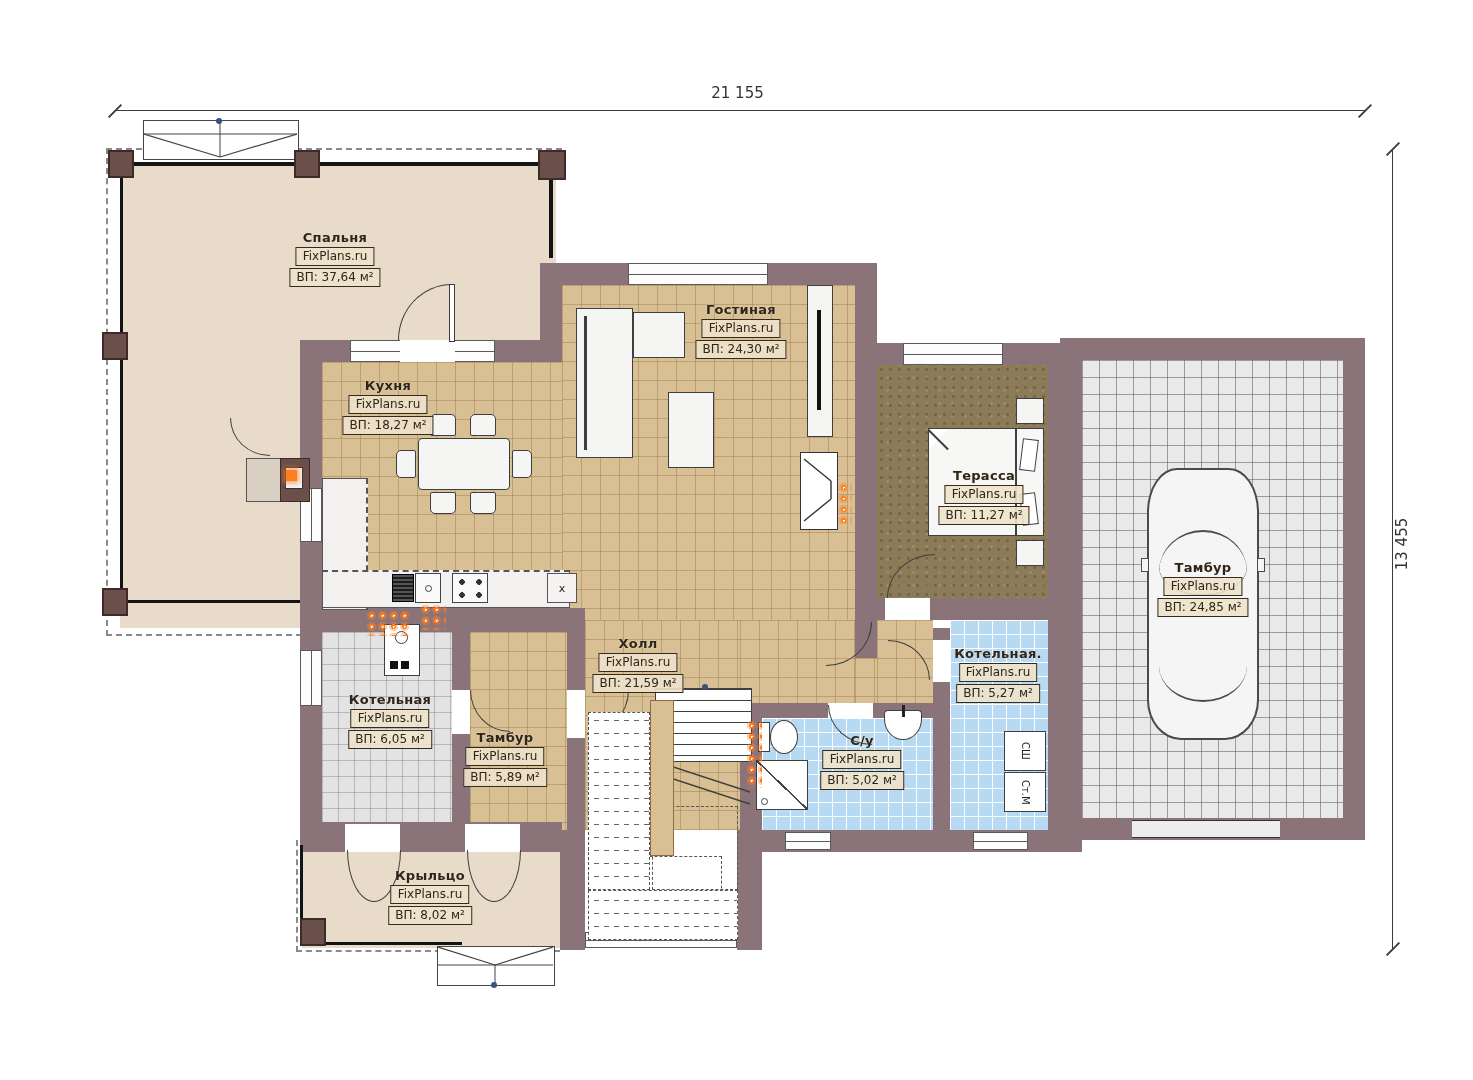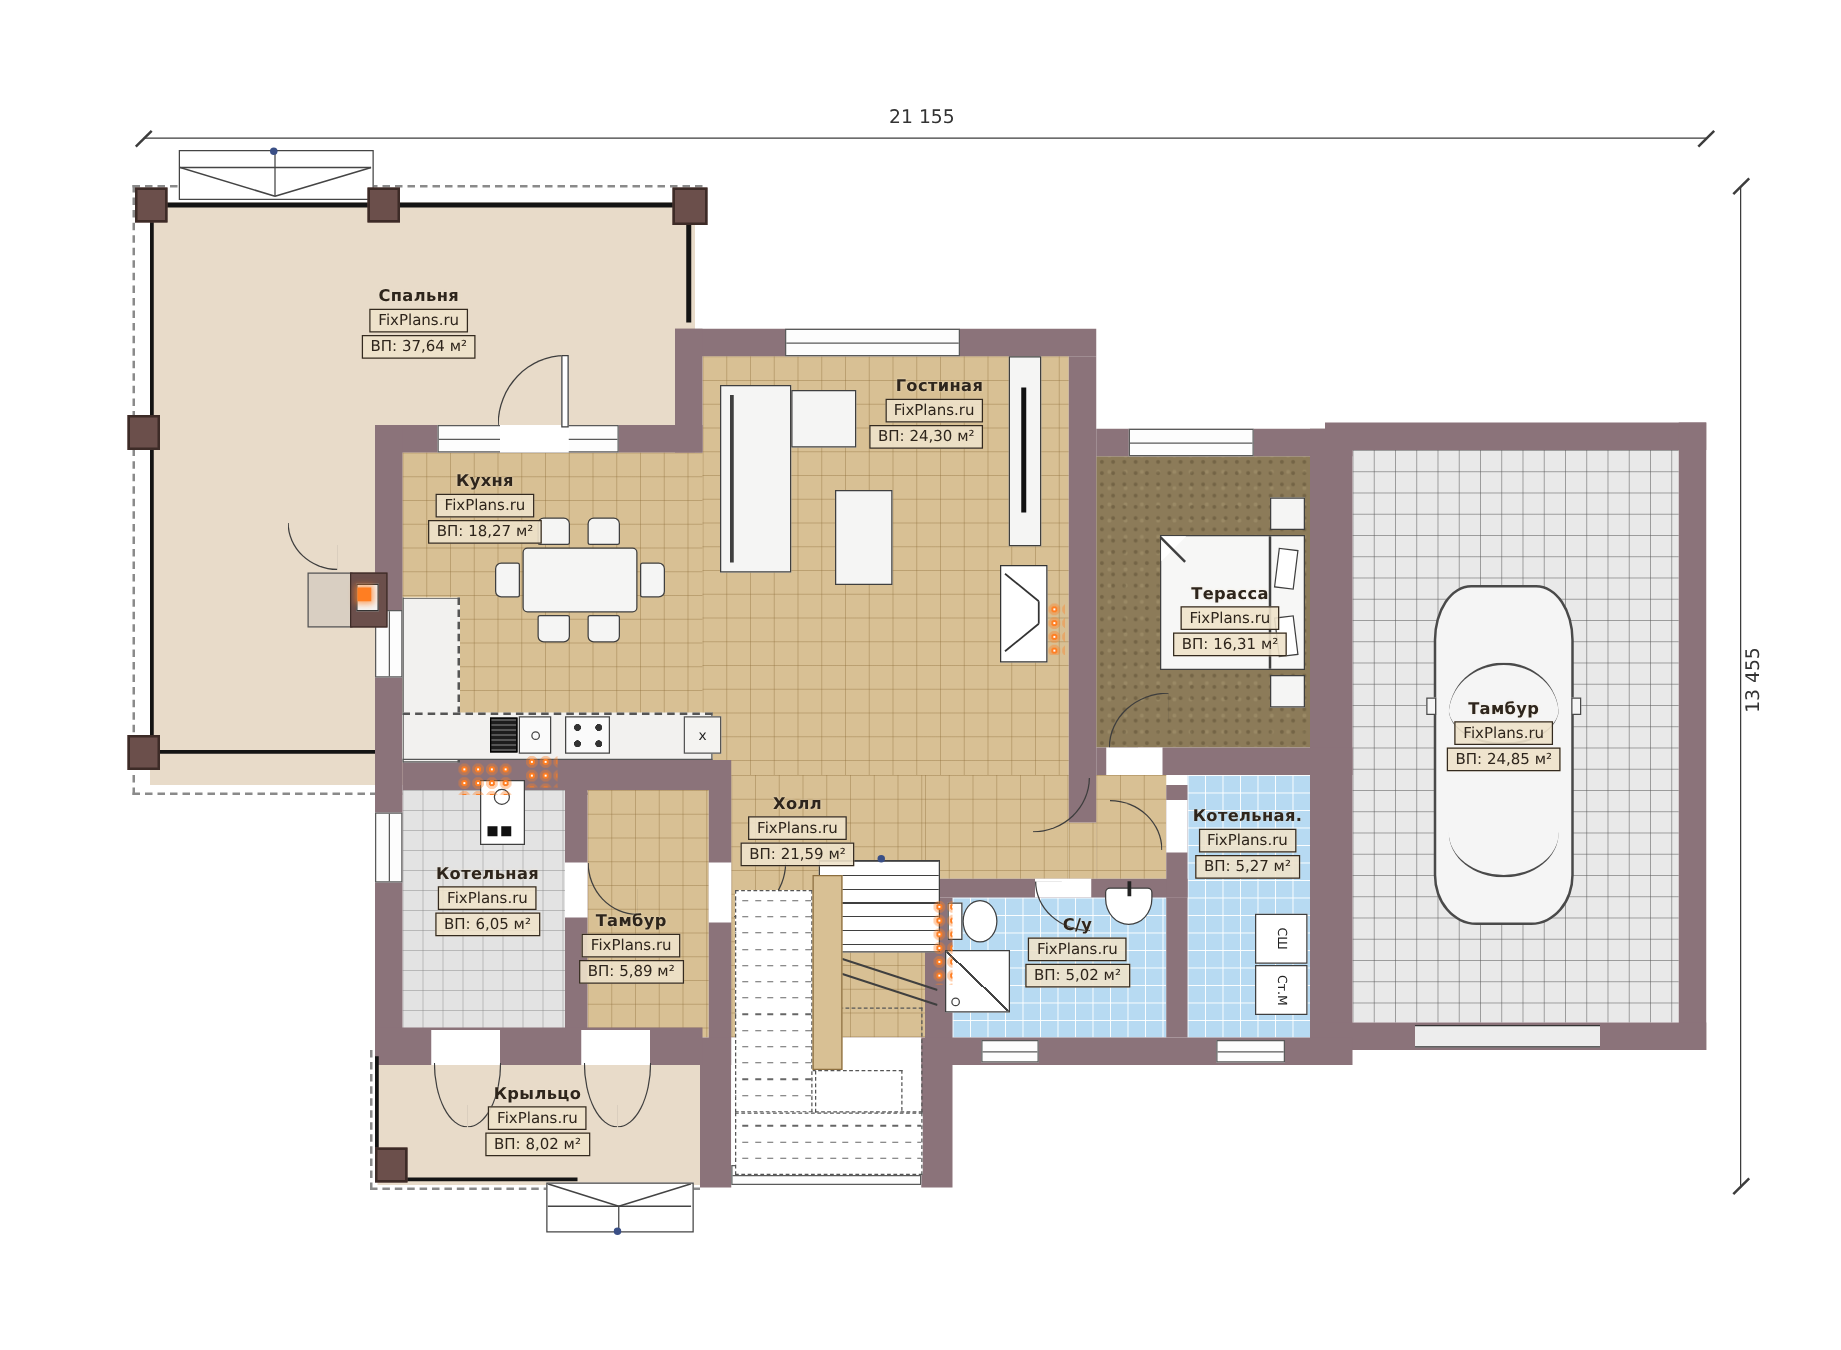--- a/index.html
+++ b/index.html
@@ -275,7 +275,7 @@
     <div class="rl-box">FixPlans.ru</div>
     <div class="rl-box">ВП: 18,27 м²</div>
   </div>
-  <div class="room-label" style="left:741px;top:302px;align-items:flex-end;">
+  <div class="room-label" style="left:741px;top:302px;">
     <div class="rl-name">Гостиная</div>
     <div class="rl-box">FixPlans.ru</div>
     <div class="rl-box">ВП: 24,30 м²</div>

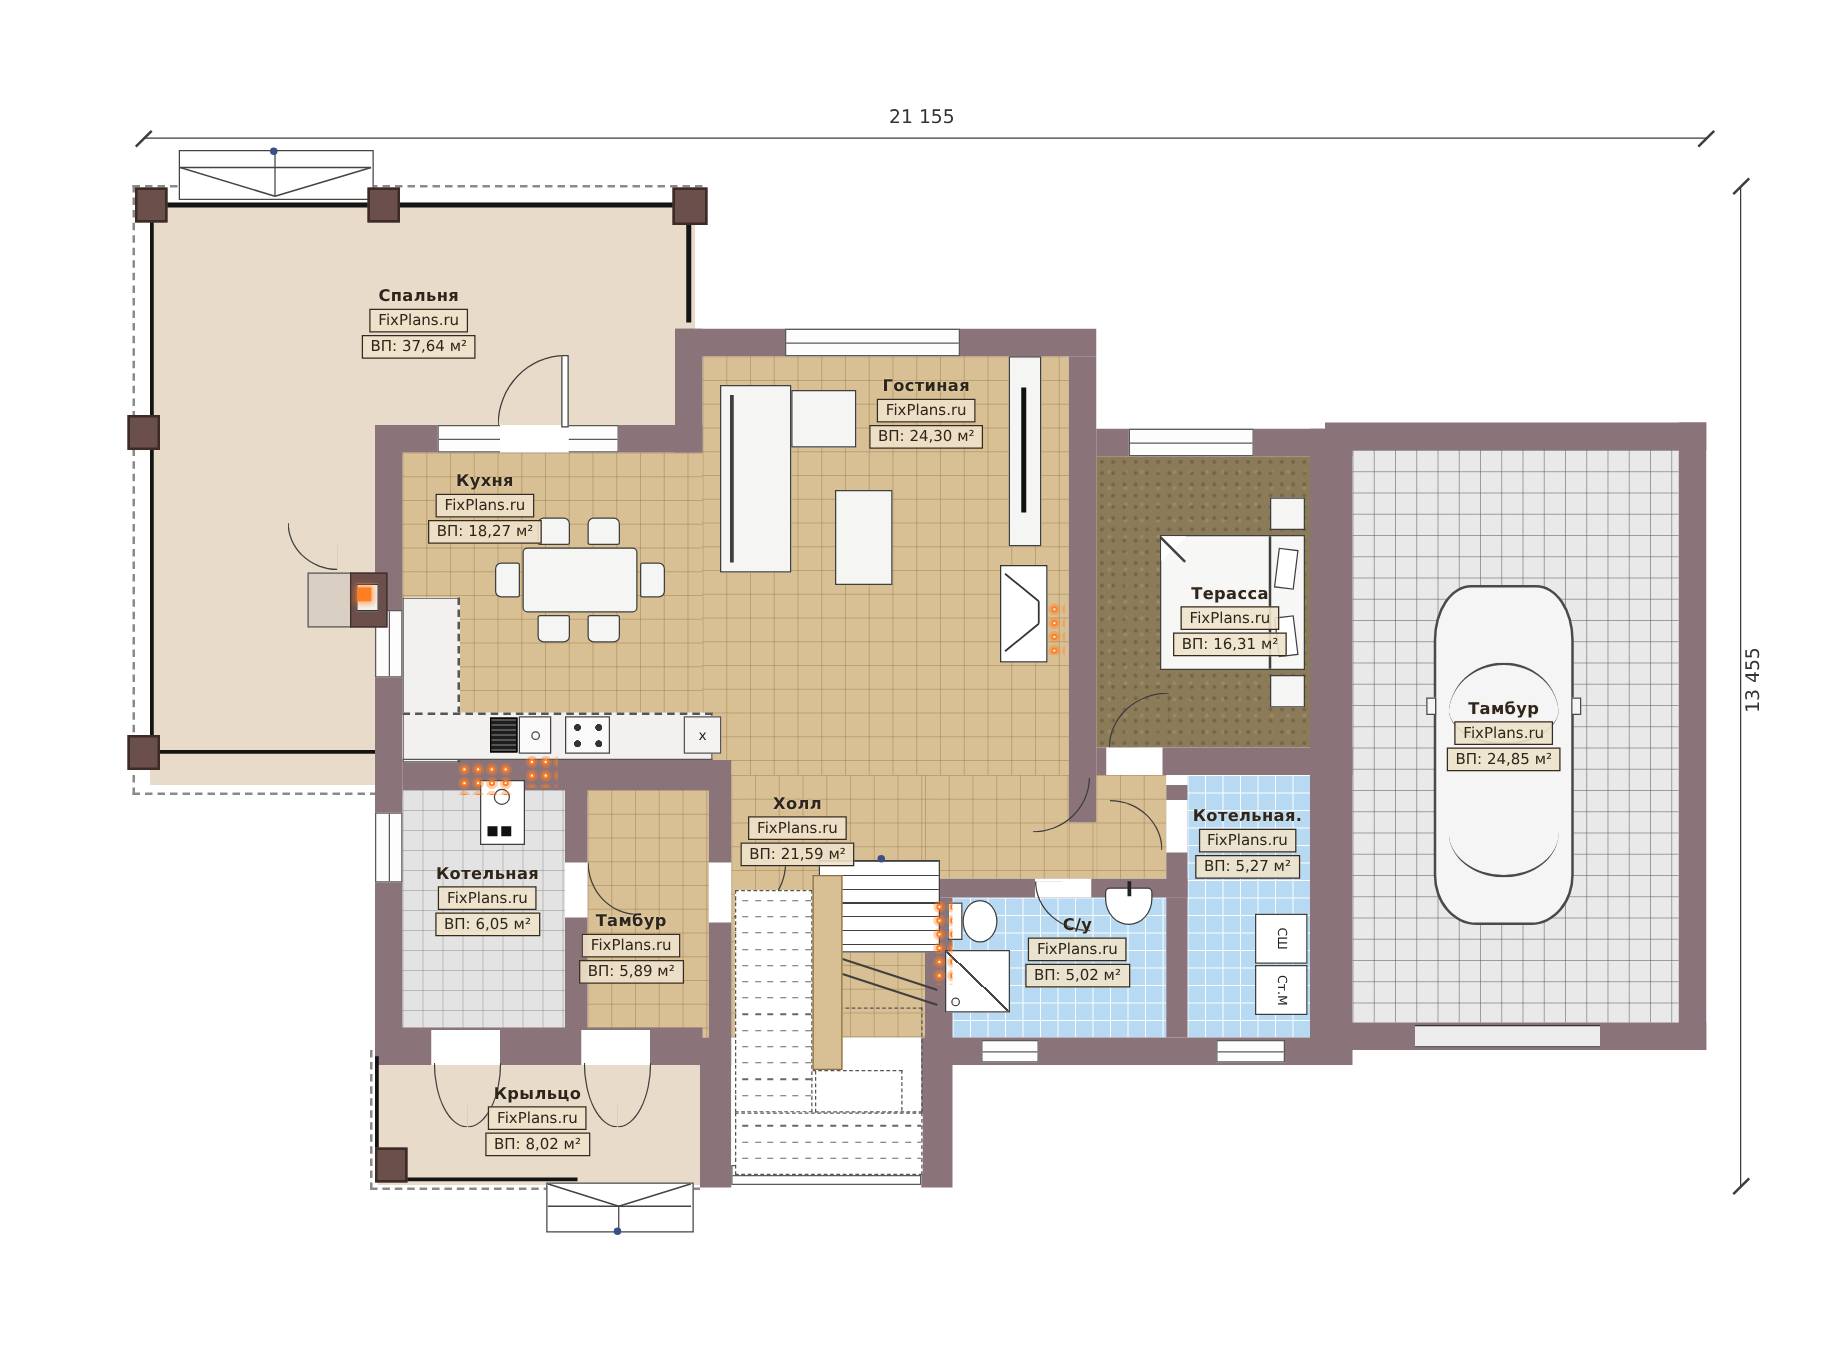--- a/index.html
+++ b/index.html
@@ -283,7 +283,7 @@
   <div class="room-label" style="left:984px;top:468px;">
     <div class="rl-name">Терасса</div>
     <div class="rl-box">FixPlans.ru</div>
-    <div class="rl-box">ВП: 16,31 м²</div>
+    <div class="rl-box">ВП: 11,27 м²</div>
   </div>
   <div class="room-label" style="left:1203px;top:560px;">
     <div class="rl-name">Тамбур</div>

